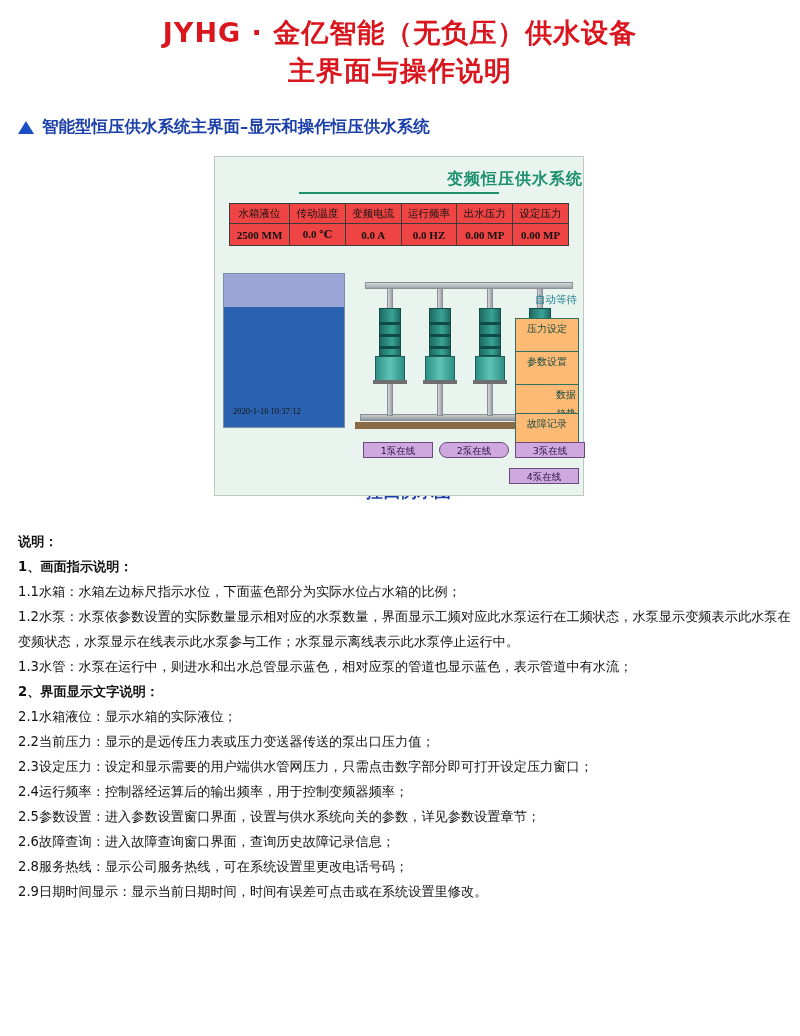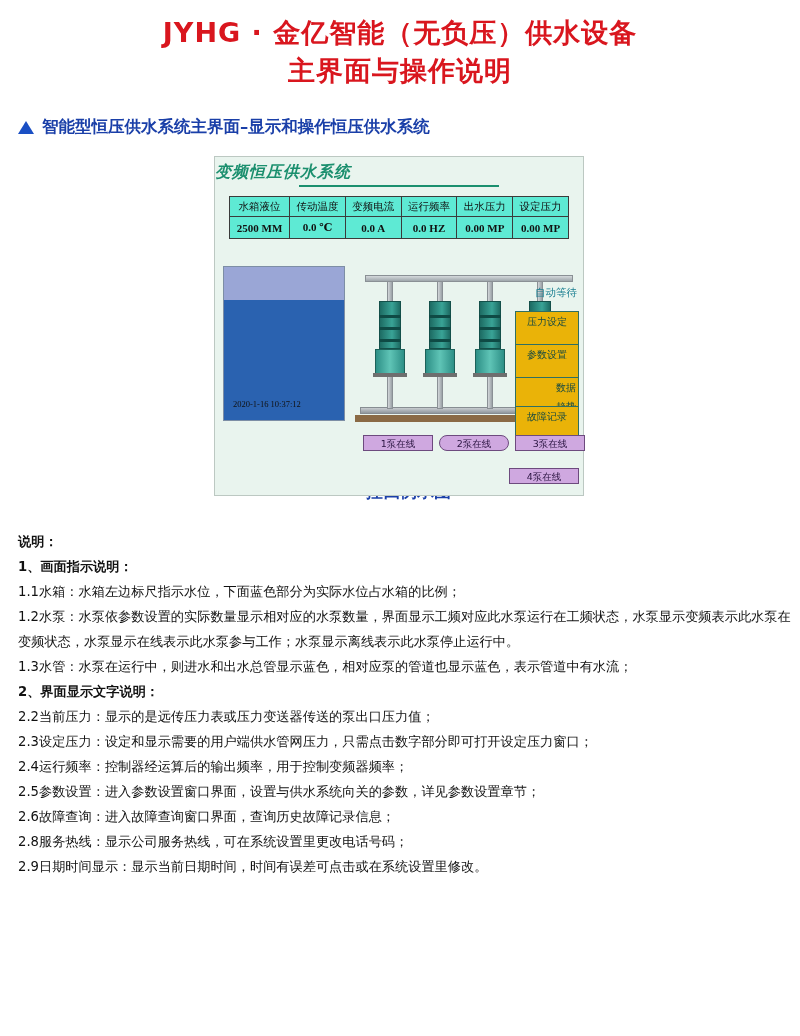--- a/index.html
+++ b/index.html
@@ -71,14 +71,13 @@
     box-sizing: border-box;
   }
   .hmi-title {
-    text-align: left;
+    text-align: right;
     color: #1b8f6e;
     font-weight: bold;
     font-size: 16px;
-    padding-top: 5px;
+    padding-top: 12px;
     letter-spacing: 1px;
     font-family: "DejaVu Sans", "Liberation Sans", sans-serif;
-    font-style: italic;
   }
   .hmi-title-underline {
     width: 200px;

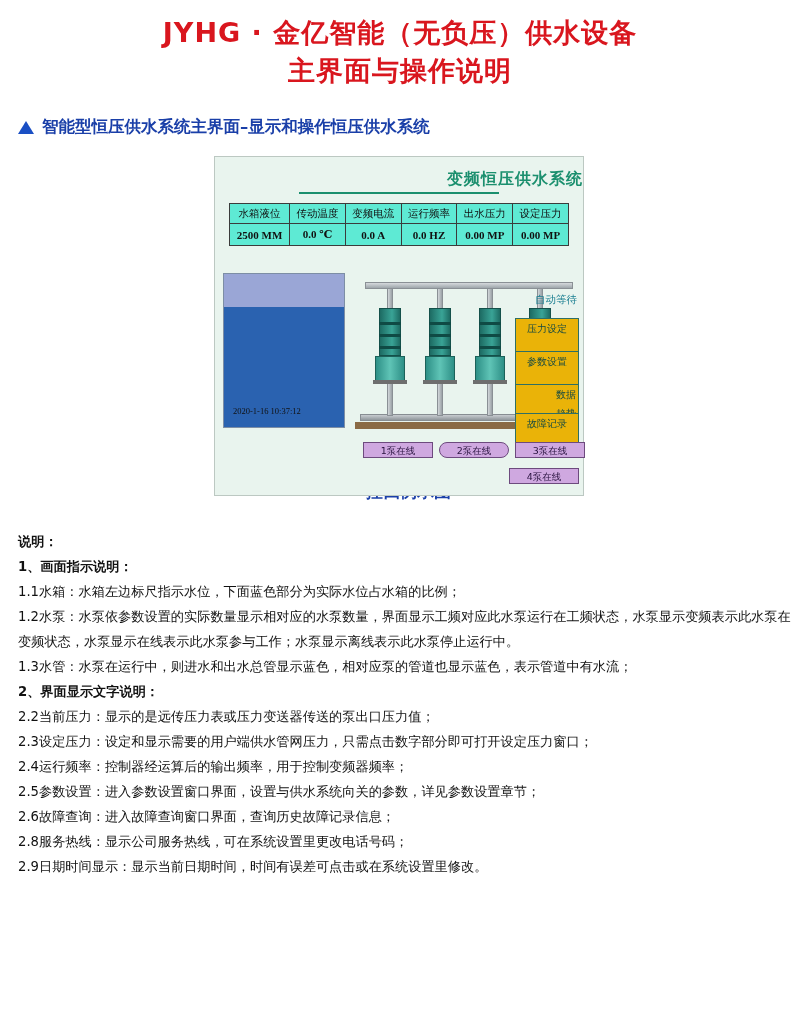--- a/index.html
+++ b/index.html
@@ -90,7 +90,7 @@
     border-collapse: collapse;
     margin: 9px auto 0 auto;
     width: 340px;
-    background: #5eead4;
+    background: #ef4444;
   }
   table.hmi-table td {
     border: 1px solid #3b3b3b;

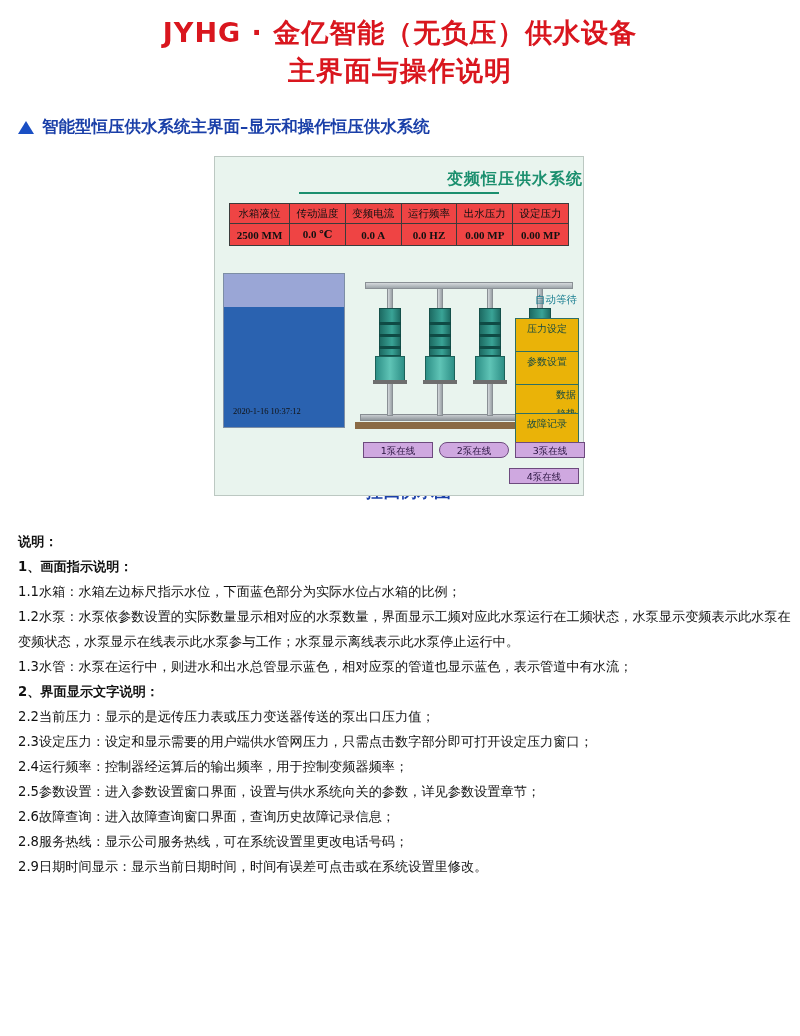--- a/index.html
+++ b/index.html
@@ -228,7 +228,7 @@
     right: 6px;
     width: 64px;
     height: 36px;
-    background: #eab308;
+    background: #fdba74;
     border: 1px solid #2f6f64;
     color: #174a42;
     font-size: 10px;

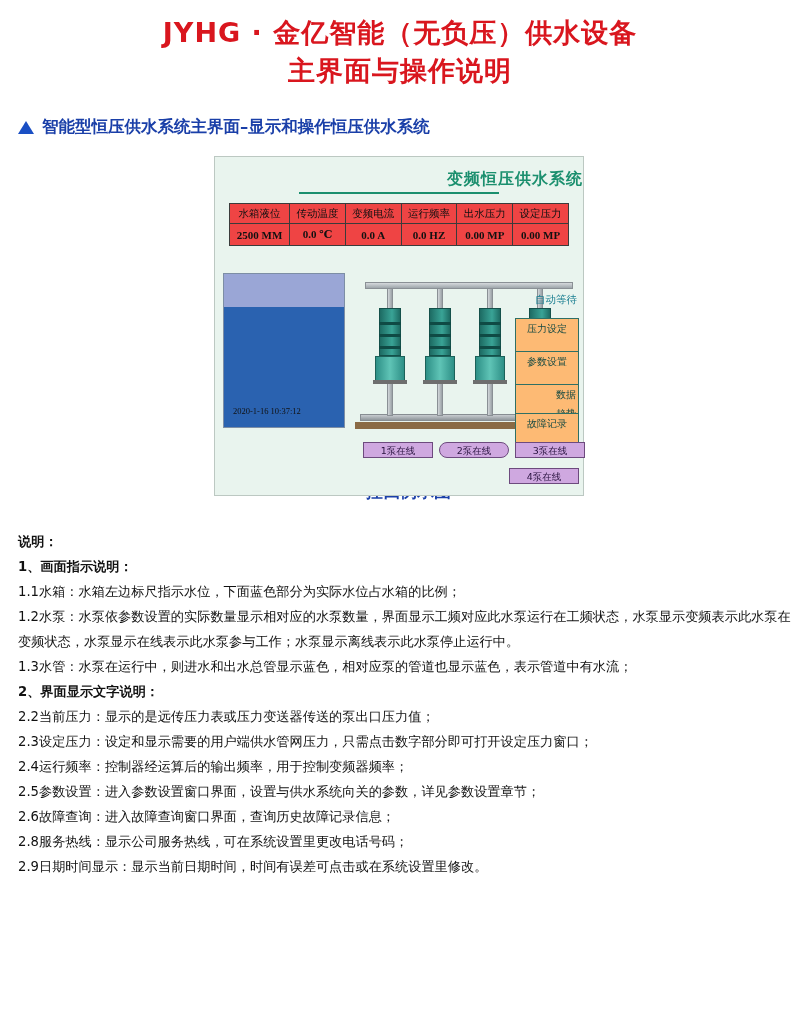--- a/index.html
+++ b/index.html
@@ -399,6 +399,7 @@
     <p>1.2水泵：水泵依参数设置的实际数量显示相对应的水泵数量，界面显示工频对应此水泵运行在工频状态，水泵显示变频表示此水泵在变频状态，水泵显示在线表示此水泵参与工作；水泵显示离线表示此水泵停止运行中。</p>
     <p>1.3水管：水泵在运行中，则进水和出水总管显示蓝色，相对应泵的管道也显示蓝色，表示管道中有水流；</p>
     <p class="strong">2、界面显示文字说明：</p>
+    <p>2.1水箱液位：显示水箱的实际液位；</p>
     <p>2.2当前压力：显示的是远传压力表或压力变送器传送的泵出口压力值；</p>
     <p>2.3设定压力：设定和显示需要的用户端供水管网压力，只需点击数字部分即可打开设定压力窗口；</p>
     <p>2.4运行频率：控制器经运算后的输出频率，用于控制变频器频率；</p>

